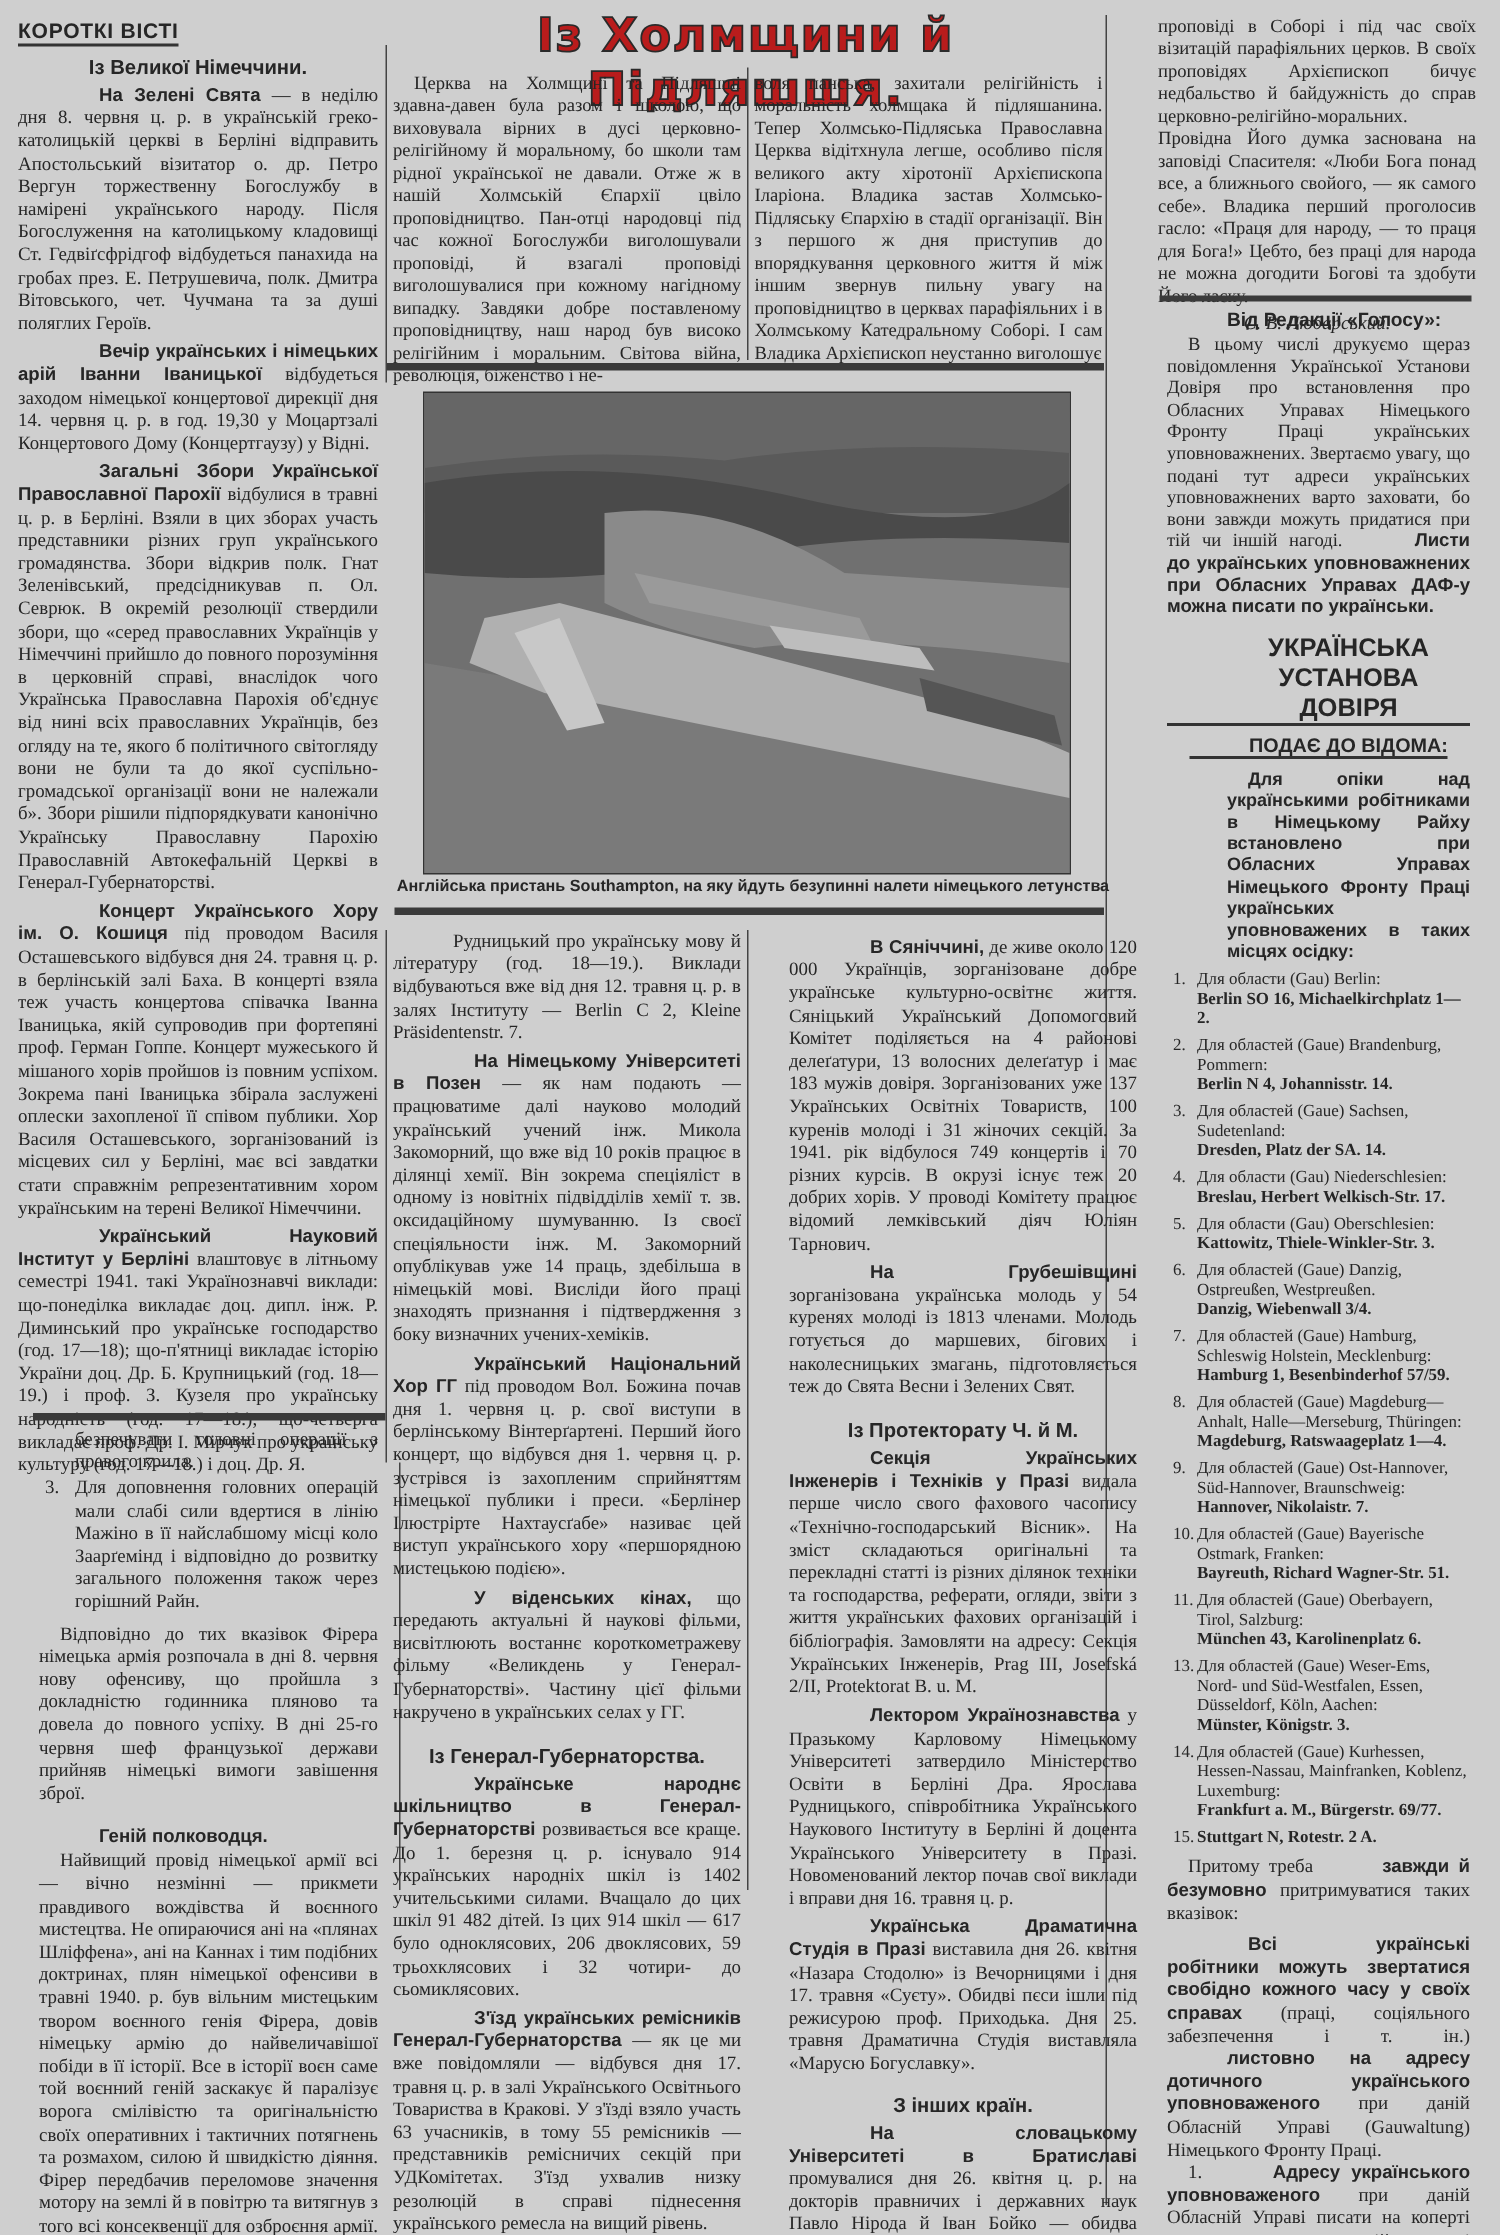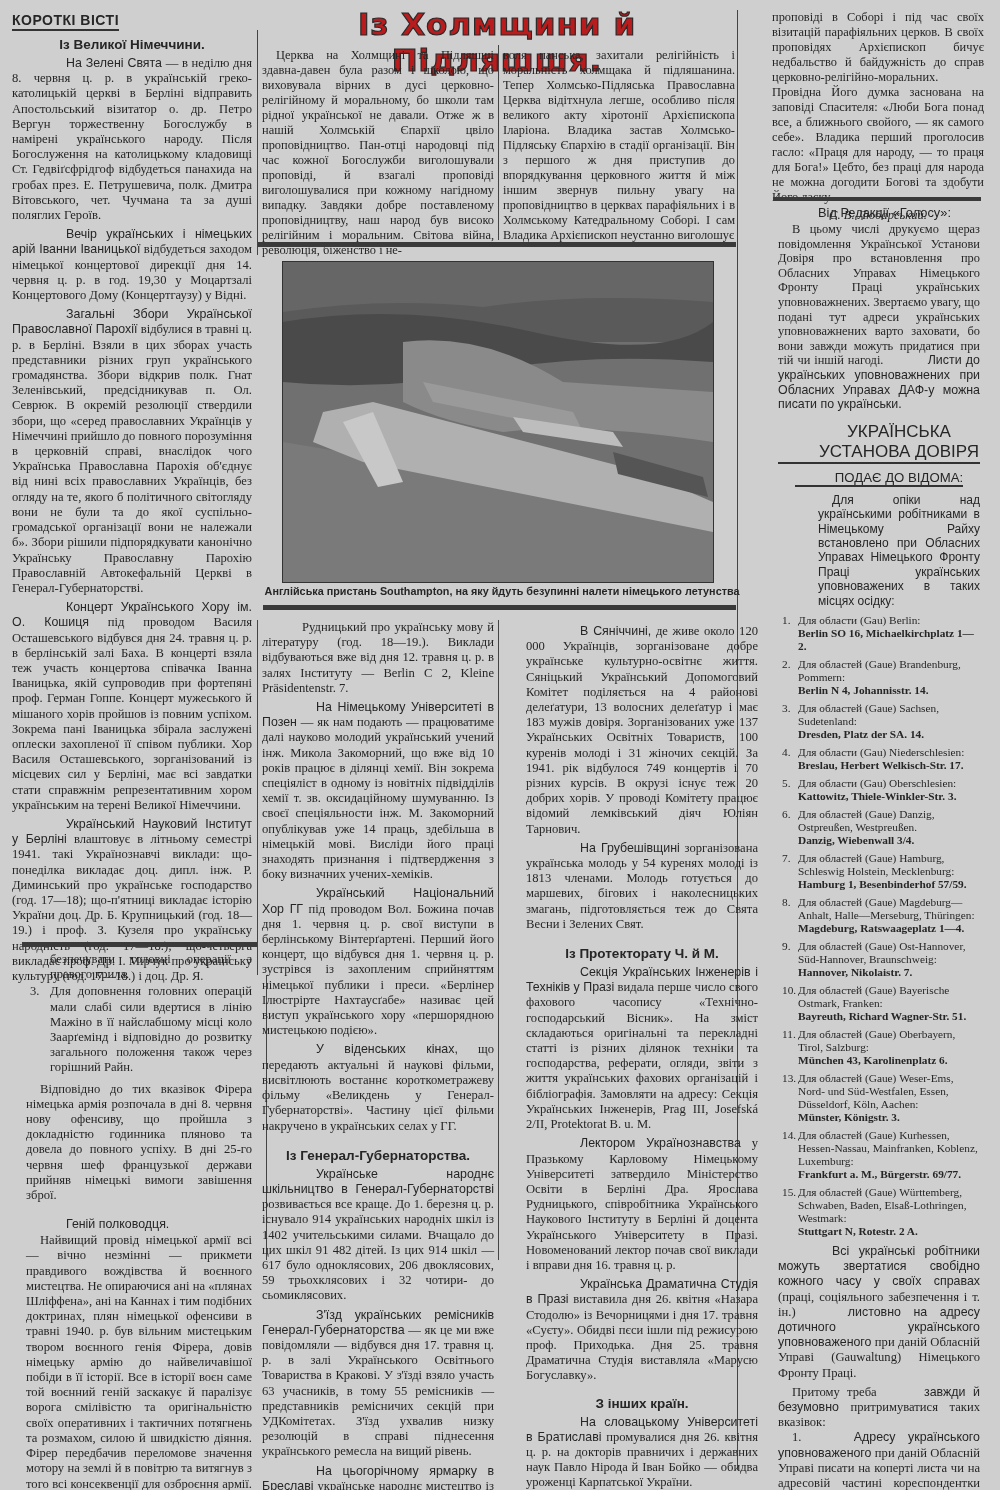--- a/index.html
+++ b/index.html
@@ -6,7 +6,7 @@
   body{width:1000px;height:1490px;background:#cfcfcf;color:#262626;font-family:"Liberation Serif","DejaVu Serif",serif;position:relative;overflow:hidden;}
   .col{position:absolute;top:0;}
   p{margin:0;text-align:justify;font-size:12.6px;line-height:15.2px;text-indent:14px;hyphens:auto;}
-  .b{font-family:"Liberation Sans","DejaVu Sans",sans-serif;font-weight:normal;font-size:12.4px;padding-left:40px;}
+  .b{font-family:"Liberation Sans","DejaVu Sans",sans-serif;font-weight:bold;font-size:12.4px;padding-left:40px;}
   .sec{font-family:"Liberation Sans","DejaVu Sans",sans-serif;font-weight:bold;text-align:center;font-size:13.5px;margin:6px 0 2px;}
   .vrule{position:absolute;width:1px;background:#444;}
   .hbar{position:absolute;height:5px;background:#3a3a3a;}

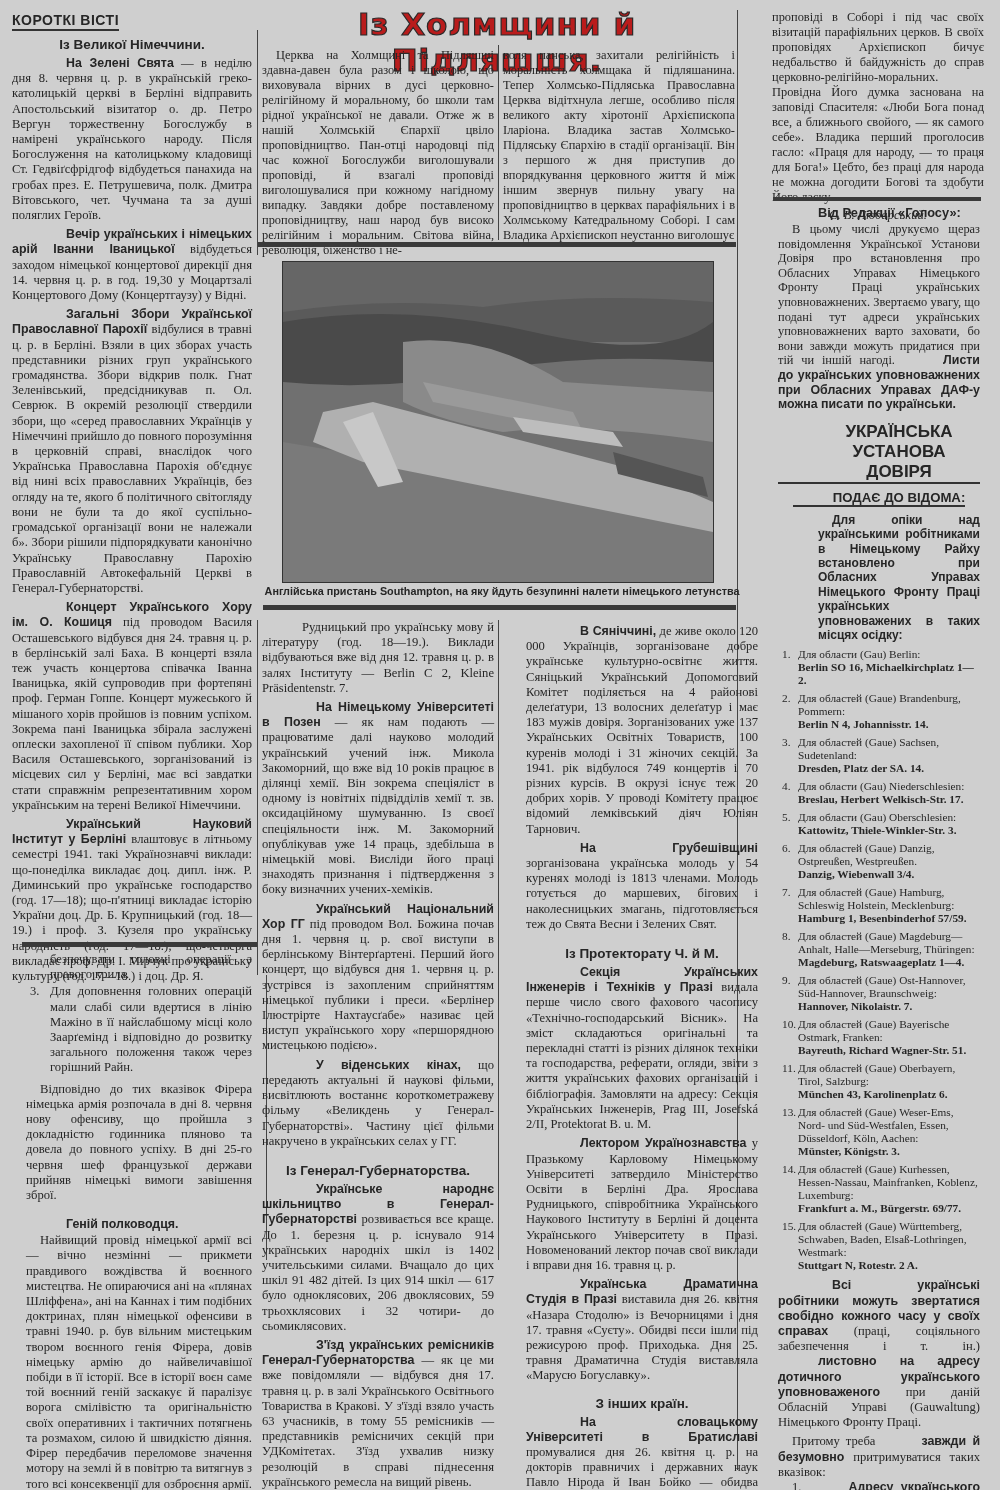--- a/index.html
+++ b/index.html
@@ -145,7 +145,7 @@
       <div class="list"><span class="num">11.</span><span>Для областей (Gaue) Oberbayern, Tirol, Salzburg:</span><span class="addr">München 43, Karolinenplatz 6.</span></div>
       <div class="list"><span class="num">13.</span><span>Для областей (Gaue) Weser-Ems, Nord- und Süd-Westfalen, Essen, Düsseldorf, Köln, Aachen:</span><span class="addr">Münster, Königstr. 3.</span></div>
       <div class="list"><span class="num">14.</span><span>Для областей (Gaue) Kurhessen, Hessen-Nassau, Mainfranken, Koblenz, Luxemburg:</span><span class="addr">Frankfurt a. M., Bürgerstr. 69/77.</span></div>
-      <div class="list"><span class="num">15.</span><span>Для областей (Gaue) Württemberg, Schwaben, Baden, Elsaß-Lothringen, Westmark:</span><span class="addr">Stuttgart N, Rotestr. 2 A.</span></div>
+      <div class="list"><span class="num">15.</span><span class="addr">Stuttgart N, Rotestr. 2 A.</span></div>
     </div>
   <p style="margin-top:6px">
     <span class="b">Всі українські робітники можуть звертатися свобідно кожного часу у своїх справах</span><span> (праці, соціяльного забезпечення і т. ін.) </span><span class="b">листовно на адресу дотичного українського уповноваженого</span><span> при даній Обласній Управі (Gauwaltung) Німецького Фронту Праці.</span>

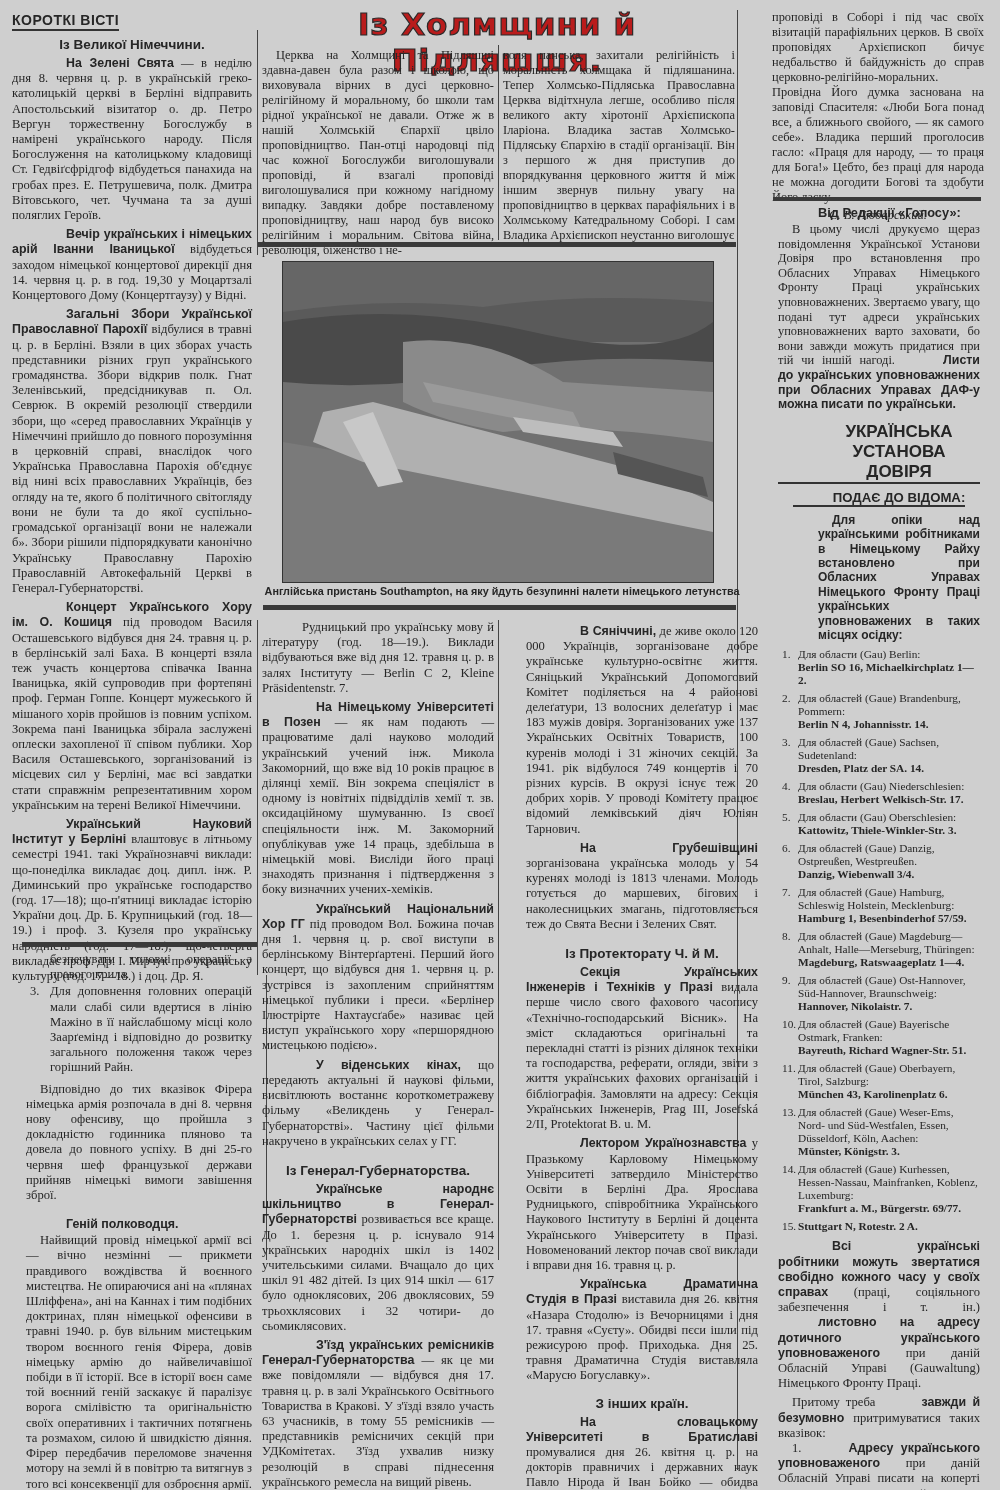--- a/index.html
+++ b/index.html
@@ -147,11 +147,11 @@
       <div class="list"><span class="num">14.</span><span>Для областей (Gaue) Kurhessen, Hessen-Nassau, Mainfranken, Koblenz, Luxemburg:</span><span class="addr">Frankfurt a. M., Bürgerstr. 69/77.</span></div>
       <div class="list"><span class="num">15.</span><span class="addr">Stuttgart N, Rotestr. 2 A.</span></div>
     </div>
+  <p style="margin-top:4px">
+    <span>Притому треба </span><span class="b">завжди й безумовно</span><span> притримуватися таких вказівок:</span>
+  </p>
   <p style="margin-top:6px">
     <span class="b">Всі українські робітники можуть звертатися свобідно кожного часу у своїх справах</span><span> (праці, соціяльного забезпечення і т. ін.) </span><span class="b">листовно на адресу дотичного українського уповноваженого</span><span> при даній Обласній Управі (Gauwaltung) Німецького Фронту Праці.</span>
-  </p>
-  <p style="margin-top:4px">
-    <span>Притому треба </span><span class="b">завжди й безумовно</span><span> притримуватися таких вказівок:</span>
   </p>
   <p>
     <span>1.</span>

